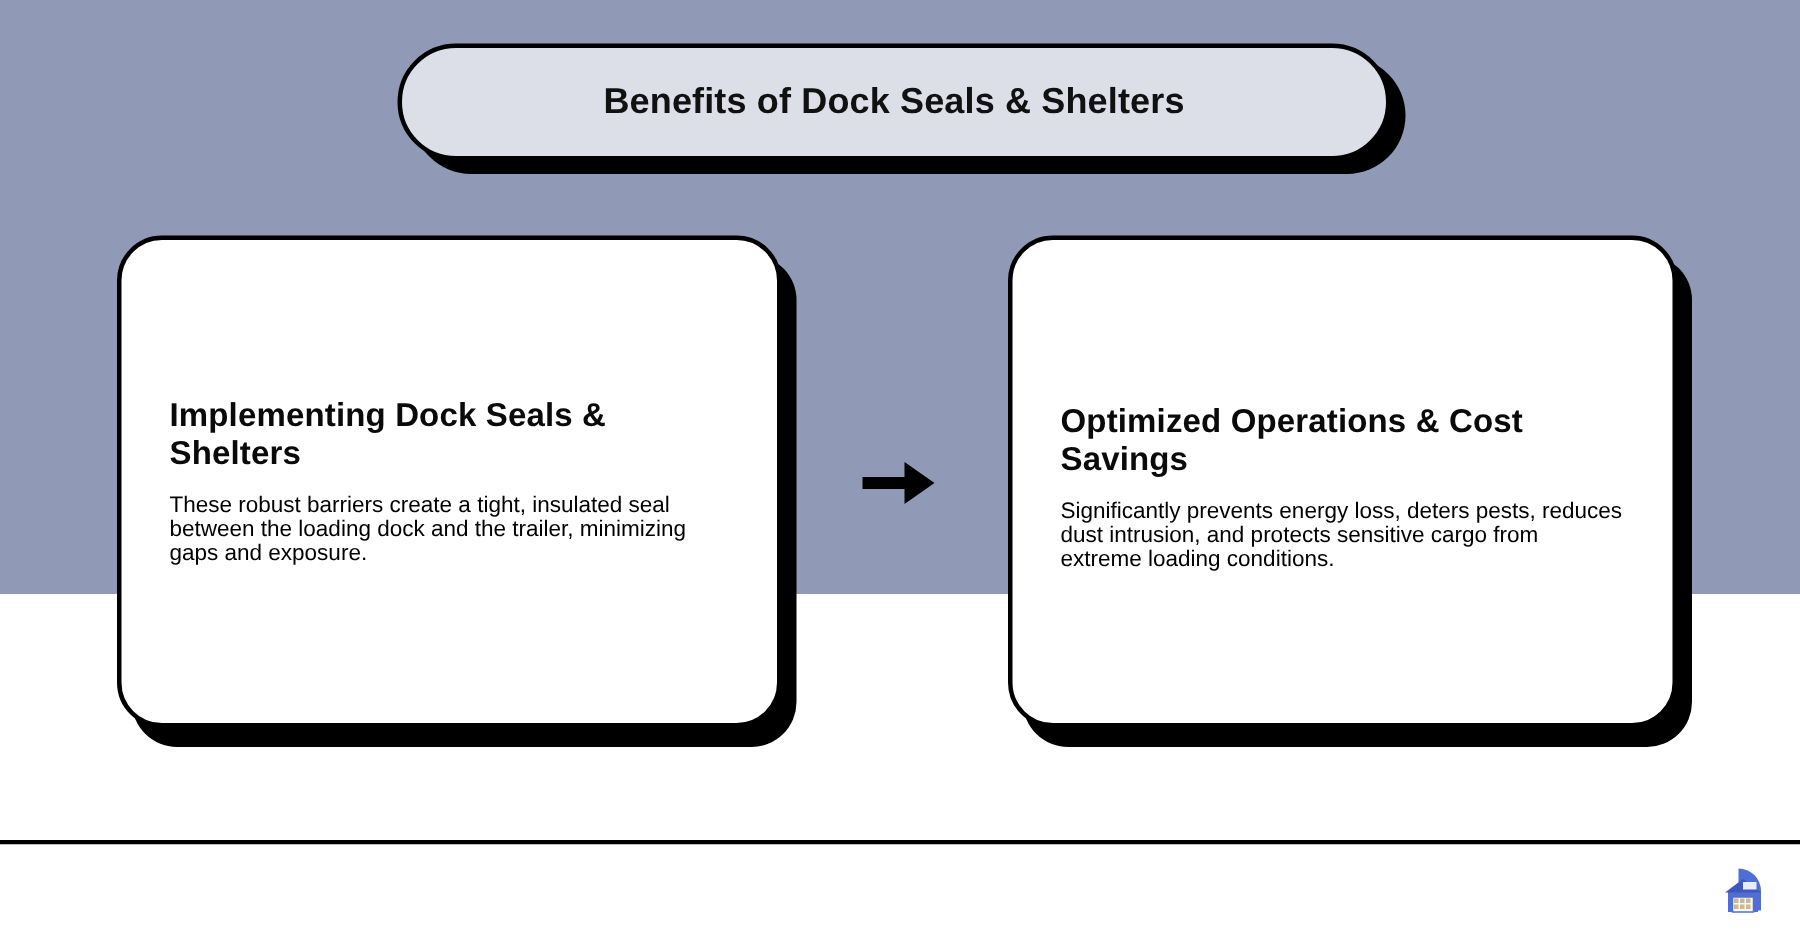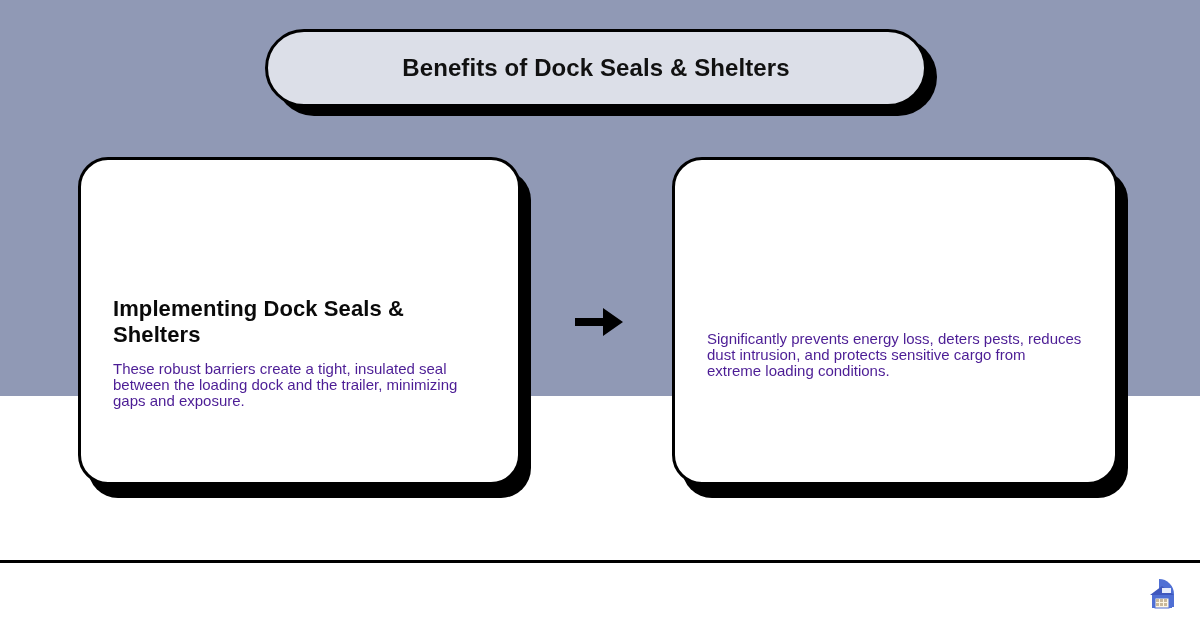--- a/index.html
+++ b/index.html
@@ -76,10 +76,10 @@
     border: 3px solid #000000;
     border-radius: 30px;
     box-shadow: 10px 13px 0 0 #000000;
-    padding: 24px 32px;
+    padding: 40px 32px;
     display: flex;
     flex-direction: column;
-    justify-content: center;
+    justify-content: flex-start;
   }
 
   .card--left {

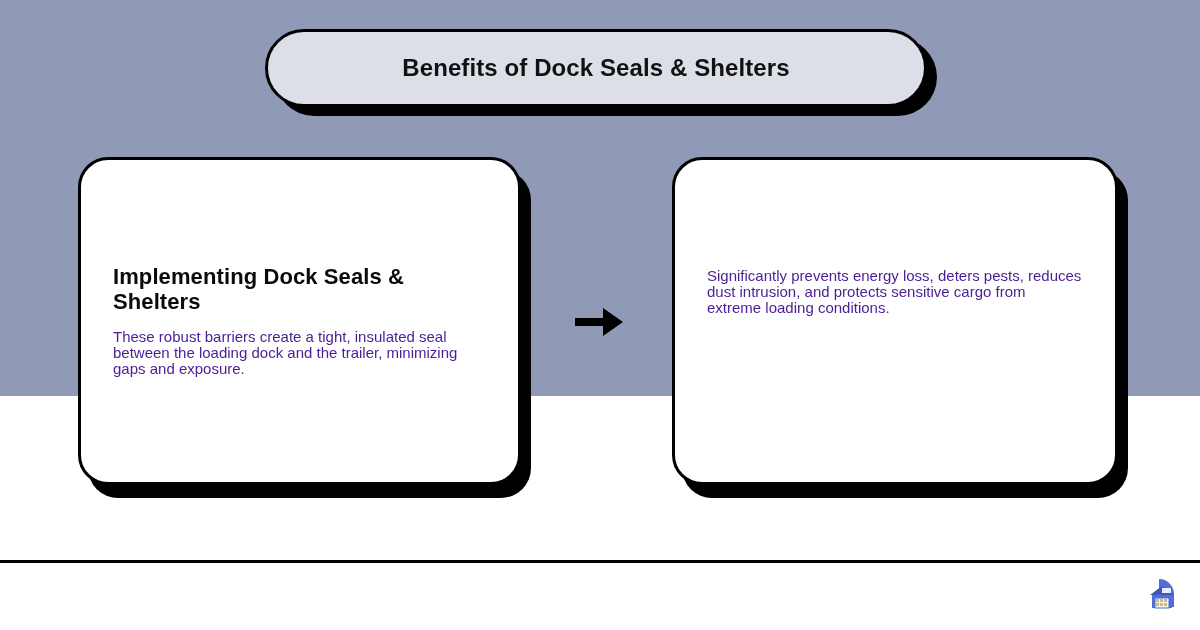--- a/index.html
+++ b/index.html
@@ -181,6 +181,7 @@
 
     <div class="card card--right">
       <div class="card-spacer"></div>
+      <div class="card-heading">Optimized Operations &amp; Cost Savings</div>
       <div class="card-body">Significantly prevents energy loss, deters pests, reduces dust intrusion, and protects sensitive cargo from extreme loading conditions.</div>
     </div>
 

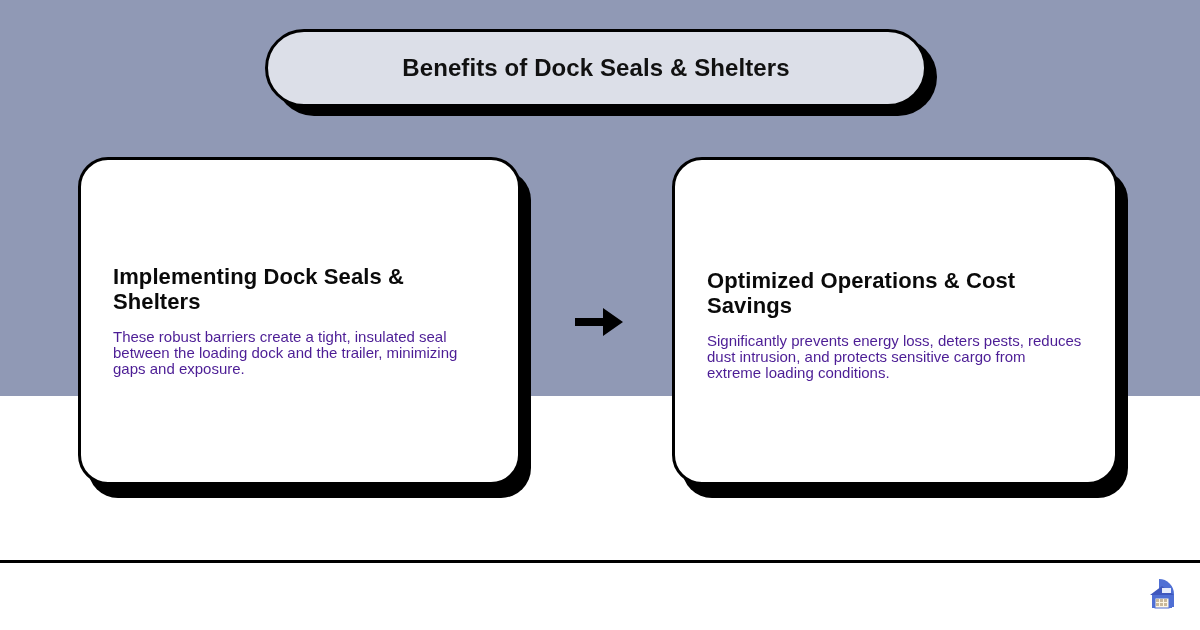--- a/index.html
+++ b/index.html
@@ -113,7 +113,7 @@
   .card-body {
     font-size: 15px;
     font-weight: normal;
-    color: #4c1d95;
+    color: #000000;
     line-height: 1.08;
     margin: 0;
   }

